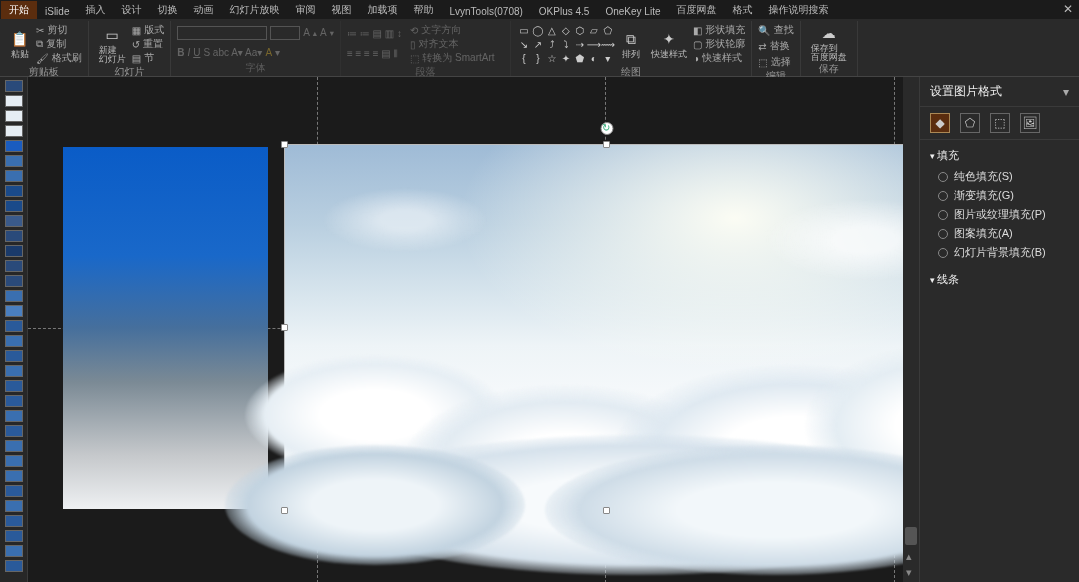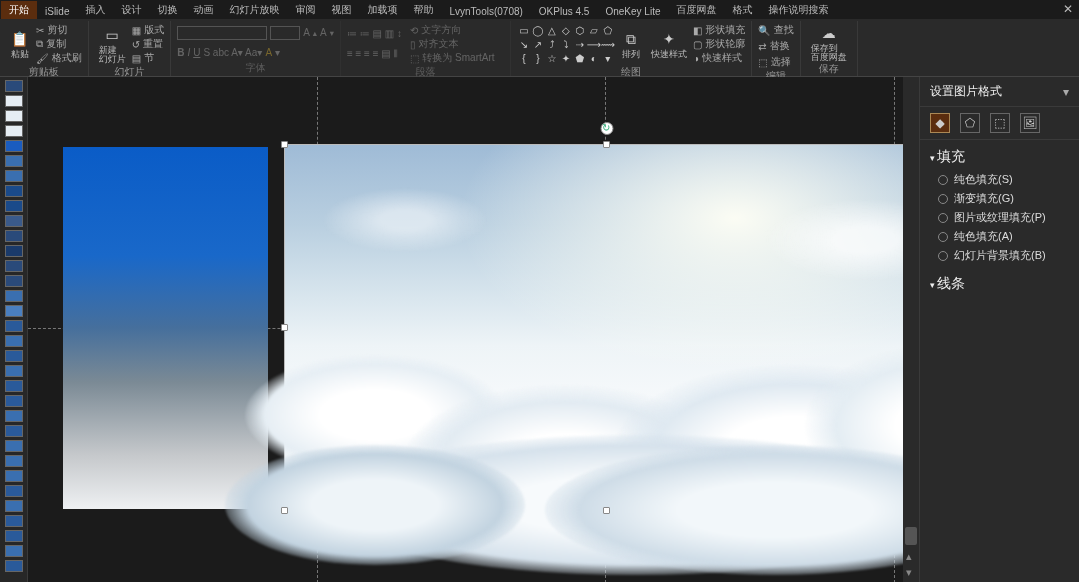--- a/index.html
+++ b/index.html
@@ -40,7 +40,7 @@
 .stab{width:20px;height:20px;border:1px solid #666;display:flex;align-items:center;justify-content:center;color:#ccc;font-size:12px}
 .stab.active{background:#5b2d0e;border-color:#a85}
 .sec{padding:4px 10px 2px}
-.sec-h{font-size:14px;color:#eee;padding:4px 0;cursor:pointer}
+.sec-h{font-size:11px;color:#eee;padding:4px 0;cursor:pointer}
 .sec-h::before{content:"▾ ";font-size:9px}
 .opt{display:flex;align-items:center;gap:6px;padding:2px 0 2px 8px;font-size:11px;color:#ddd}
 .radio{width:10px;height:10px;border:1px solid #888;border-radius:50%;display:inline-block;position:relative}

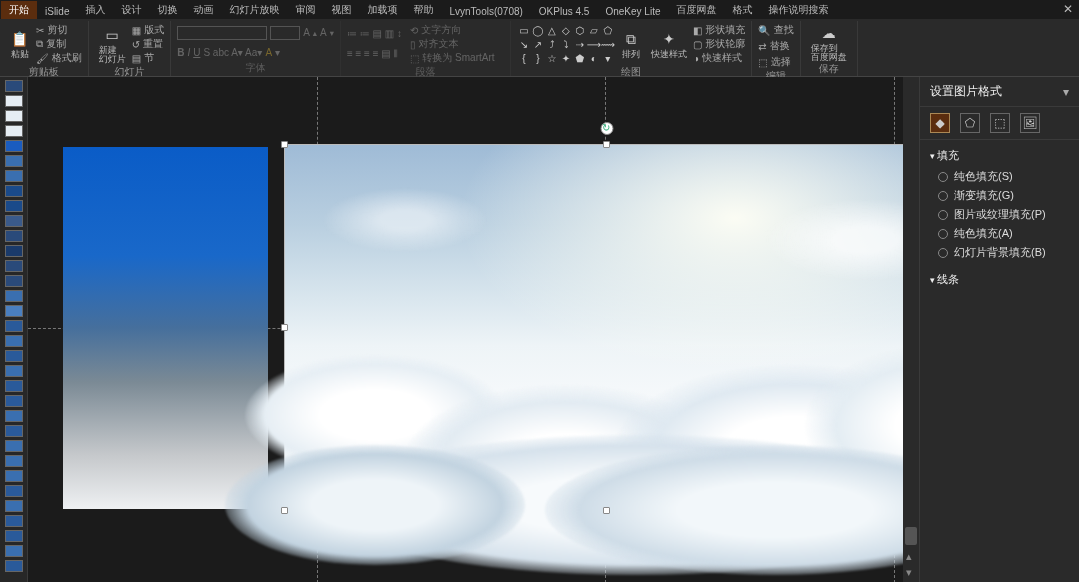--- a/index.html
+++ b/index.html
@@ -297,7 +297,7 @@
           </div>
           <div class="opt">
             <span class="radio"></span>
-            <span>纯色填充(A)</span>
+            <span>图案填充(A)</span>
           </div>
           <div class="opt">
             <span class="radio"></span>

